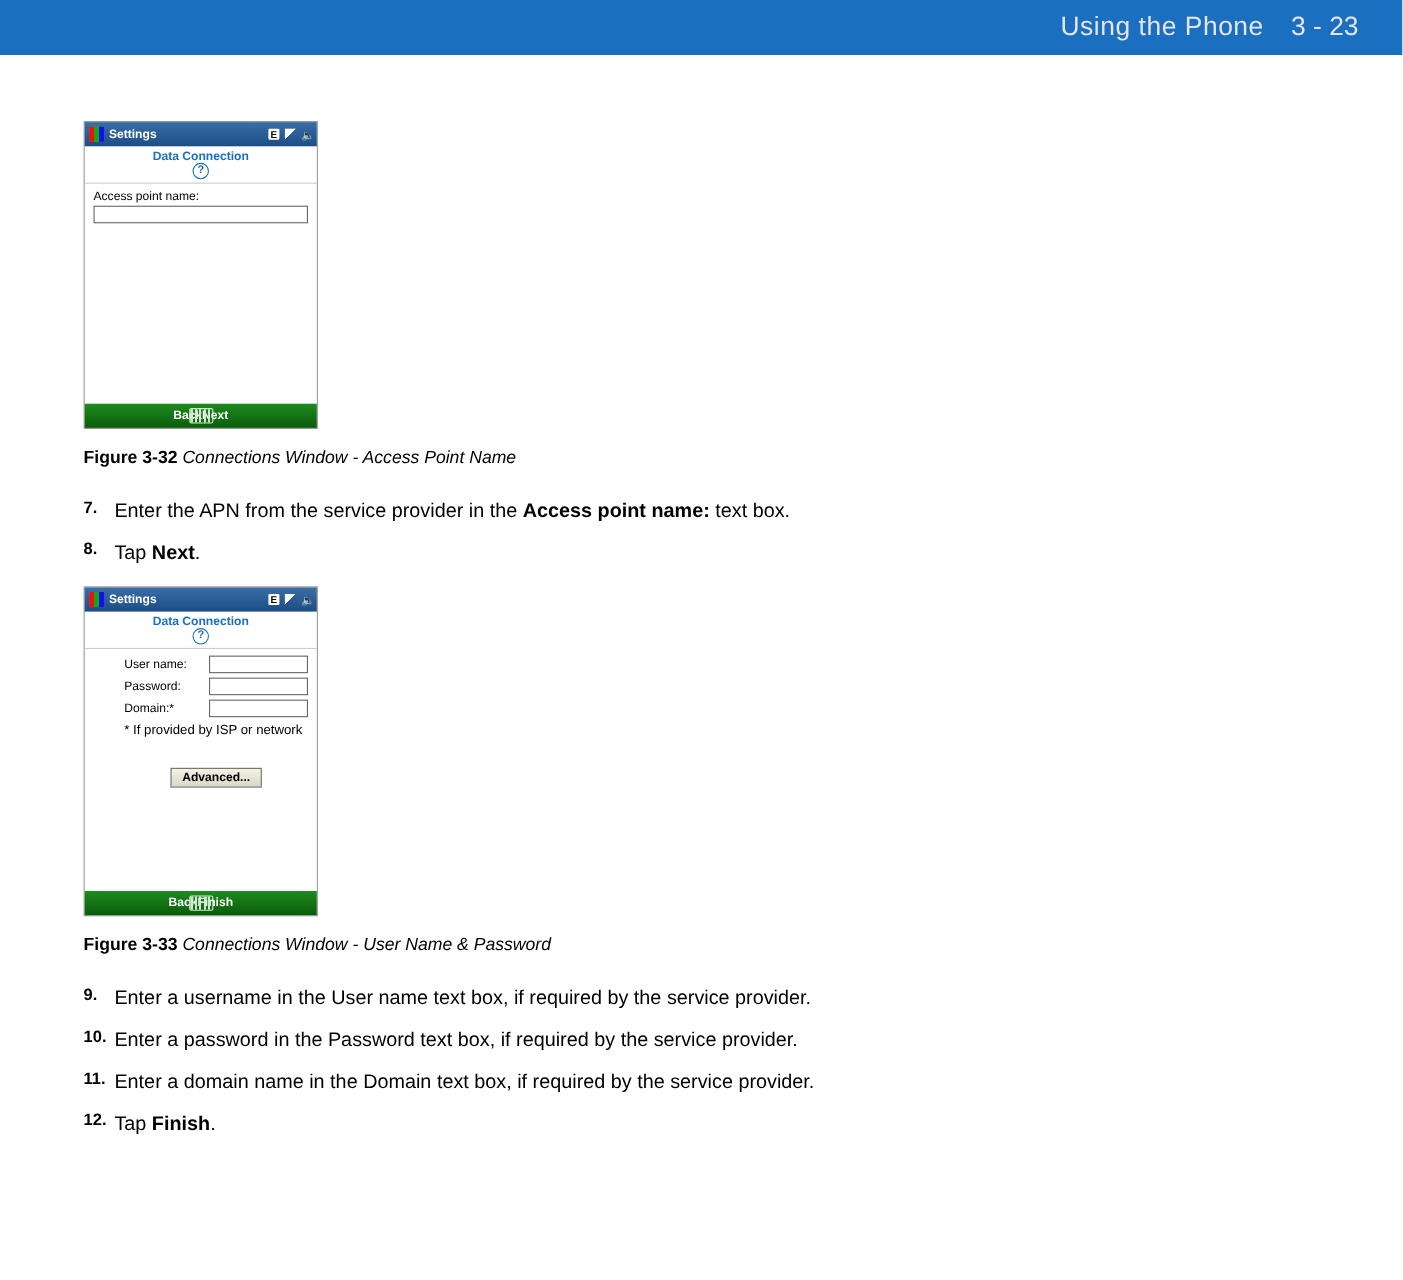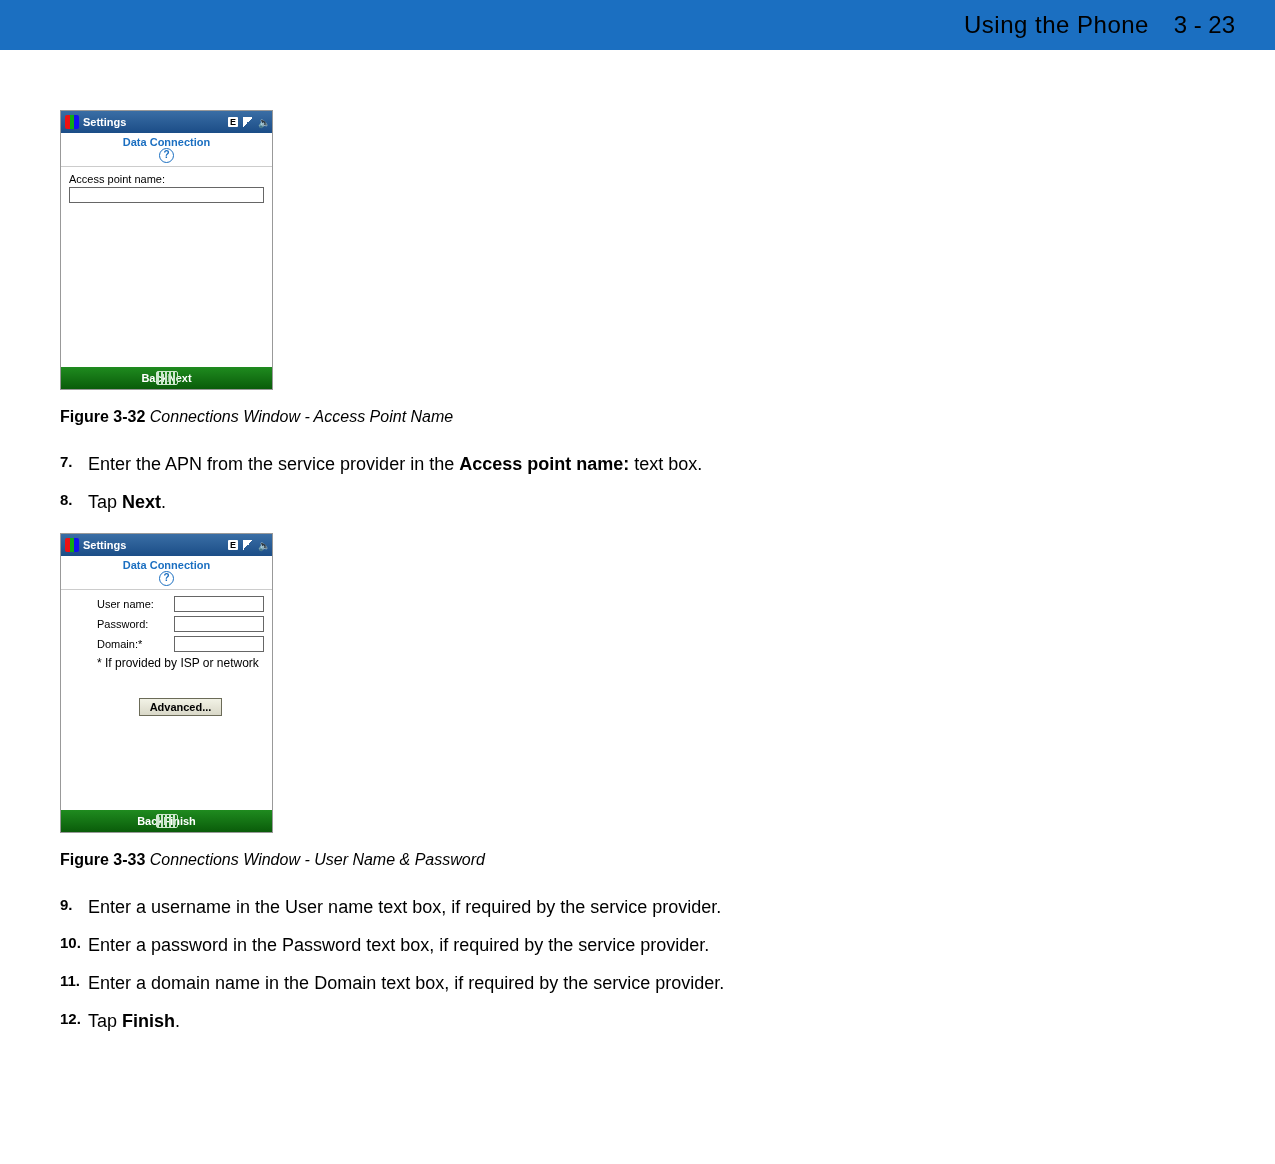--- a/index.html
+++ b/index.html
@@ -14,7 +14,7 @@
     background: #1b6fc1;
     height: 50px;
     line-height: 50px;
-    color: #000000;
+    color: #e5e5e5;
     font-family: "Arial Narrow", Arial, sans-serif;
     font-size: 24px;
     text-align: right;

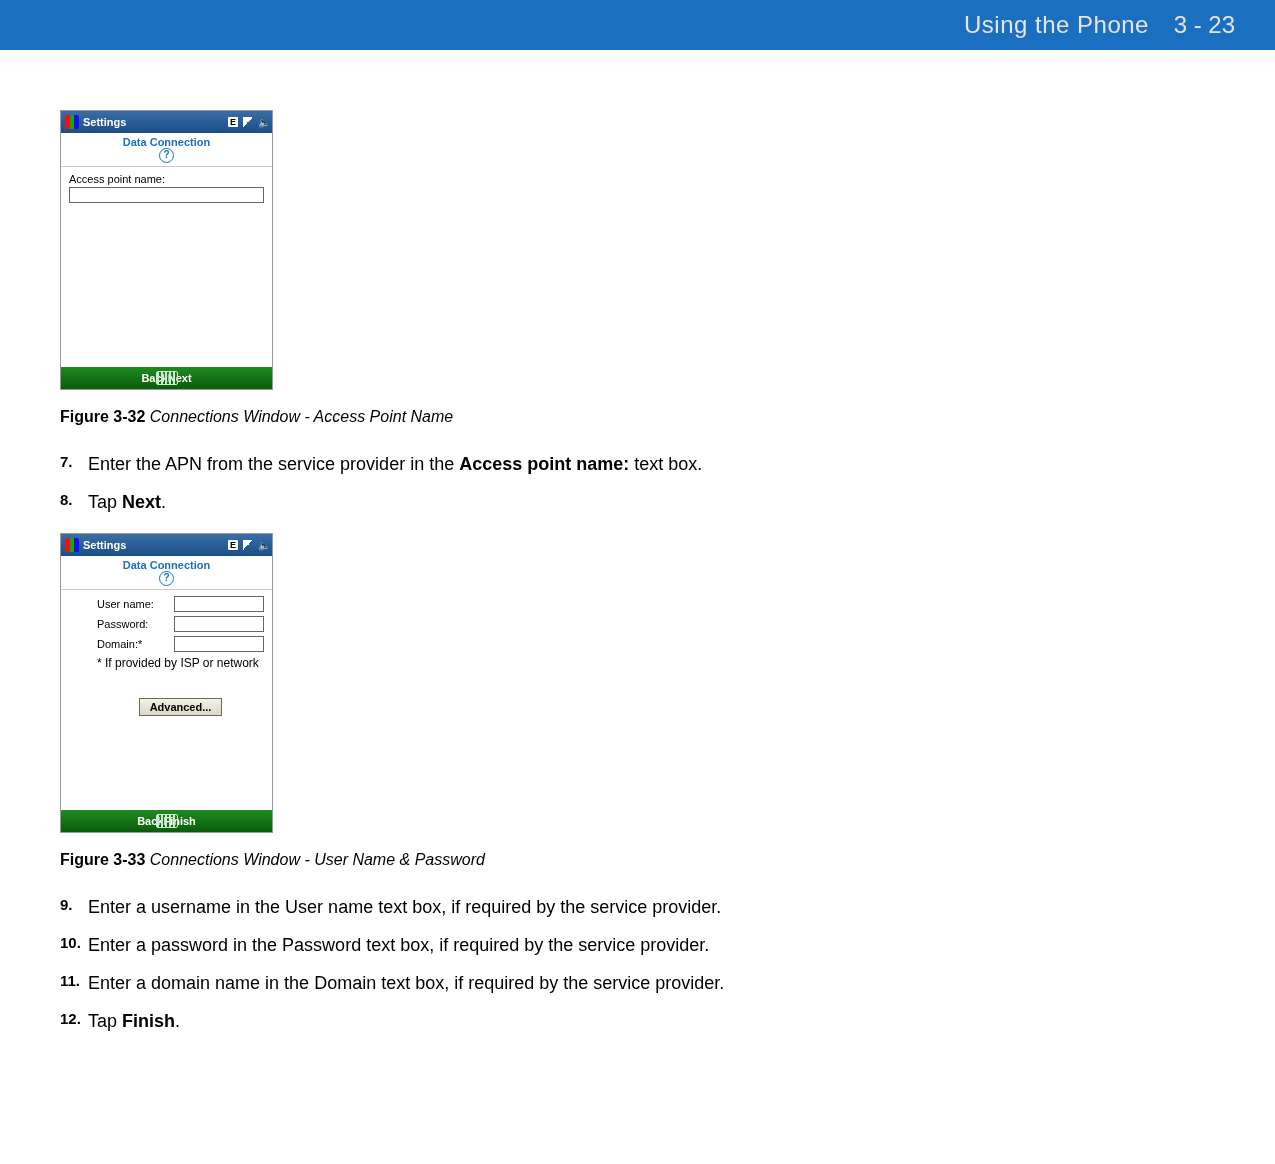--- a/index.html
+++ b/index.html
@@ -23,7 +23,7 @@
   .page-header .chap { letter-spacing: 0.5px; }
   .page-header .pg { margin-left: 18px; }
   .content {
-    padding: 60px 0 60px 60px;
+    padding: 60px 0 60px 76px;
     width: 1000px;
   }
 

